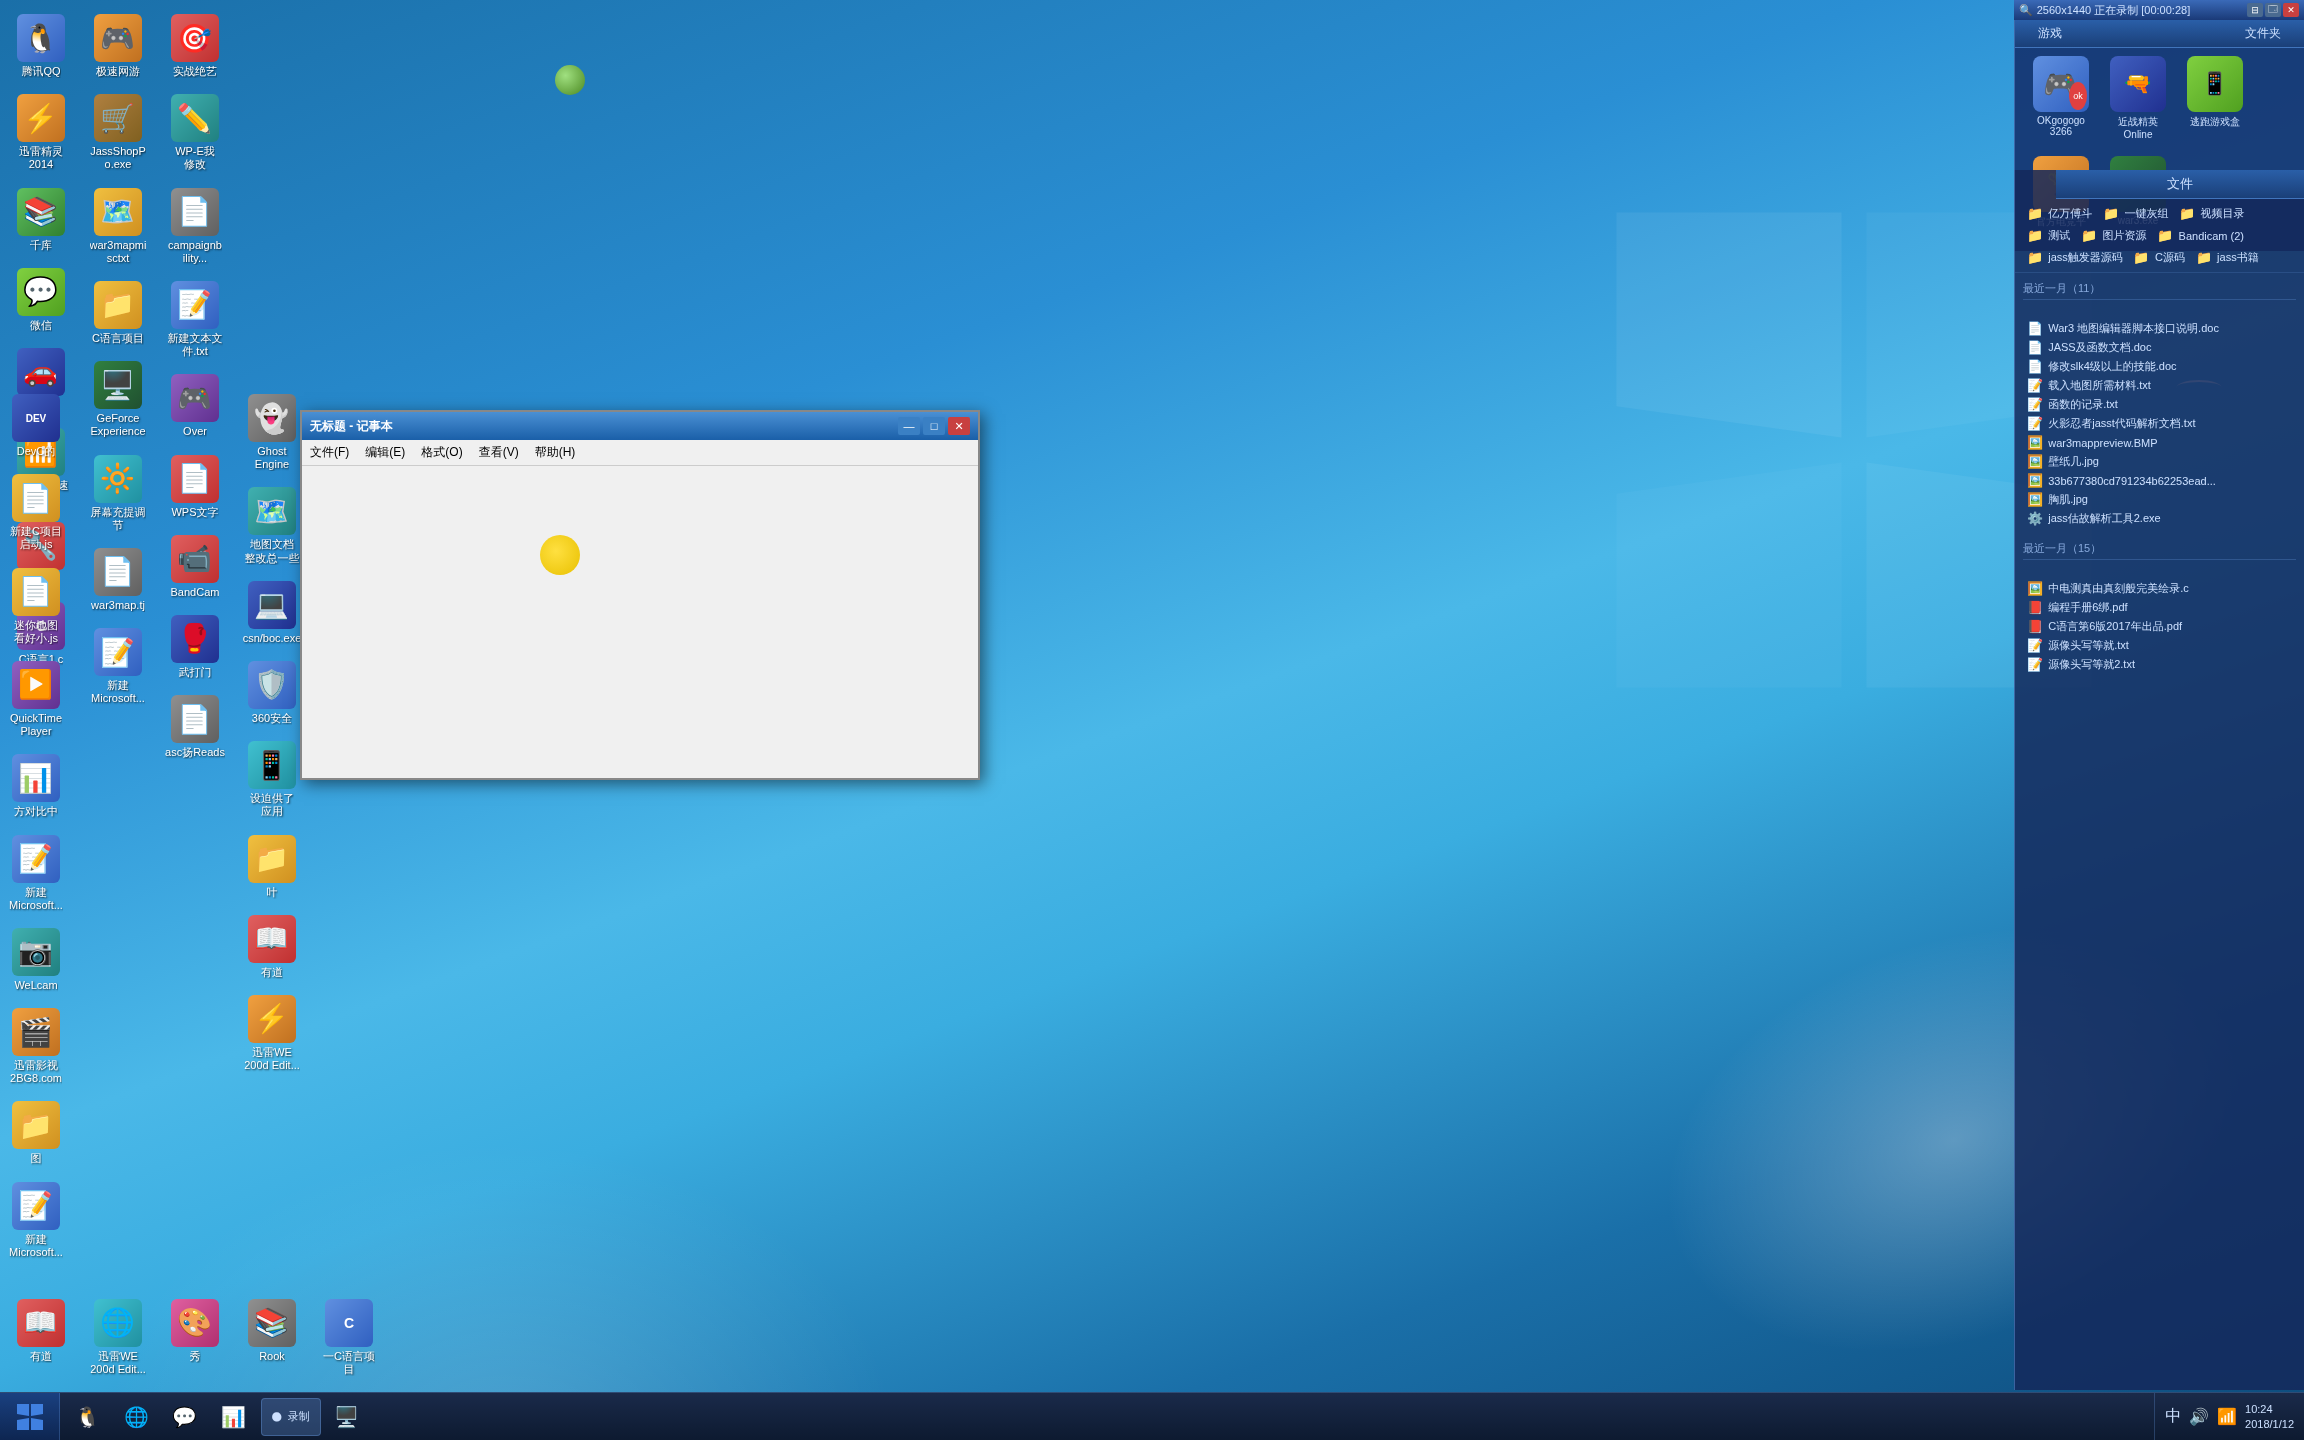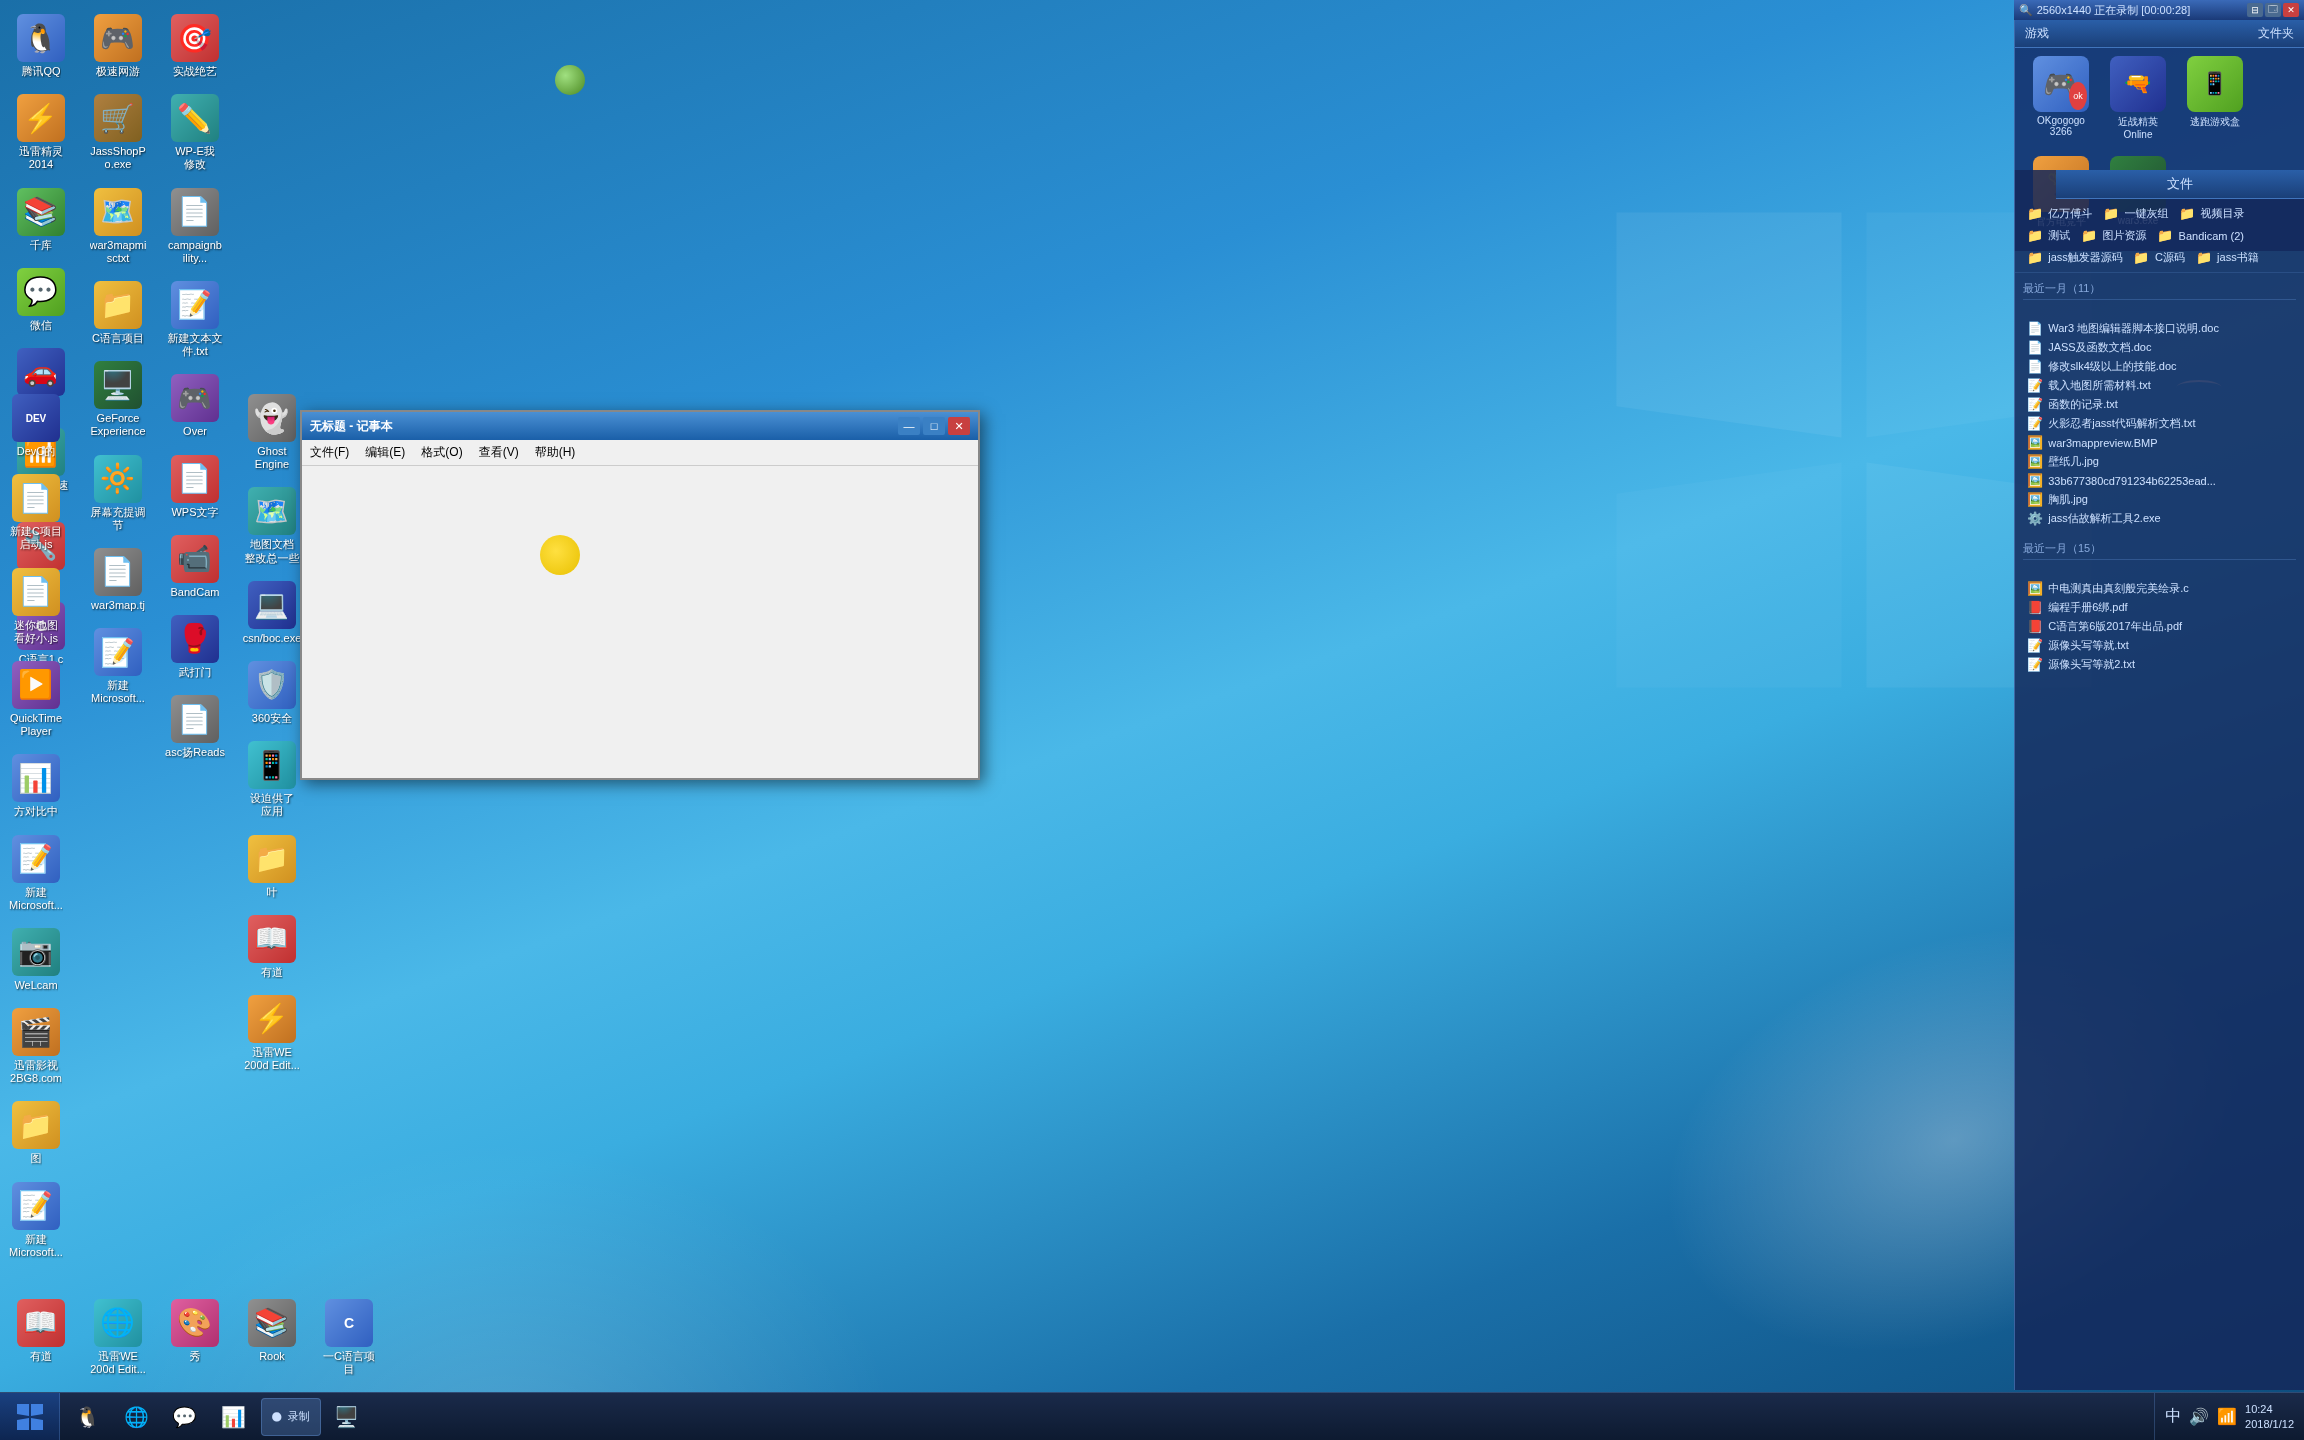--- a/index.html
+++ b/index.html
@@ -118,7 +118,7 @@
 
     .panel-header {
       background: linear-gradient(to bottom, #2a5fa8, #1a3f78);
-      padding: 5px 10px;
+      padding: 5px 23px;
       display: flex;
       justify-content: space-between;
       align-items: center;

